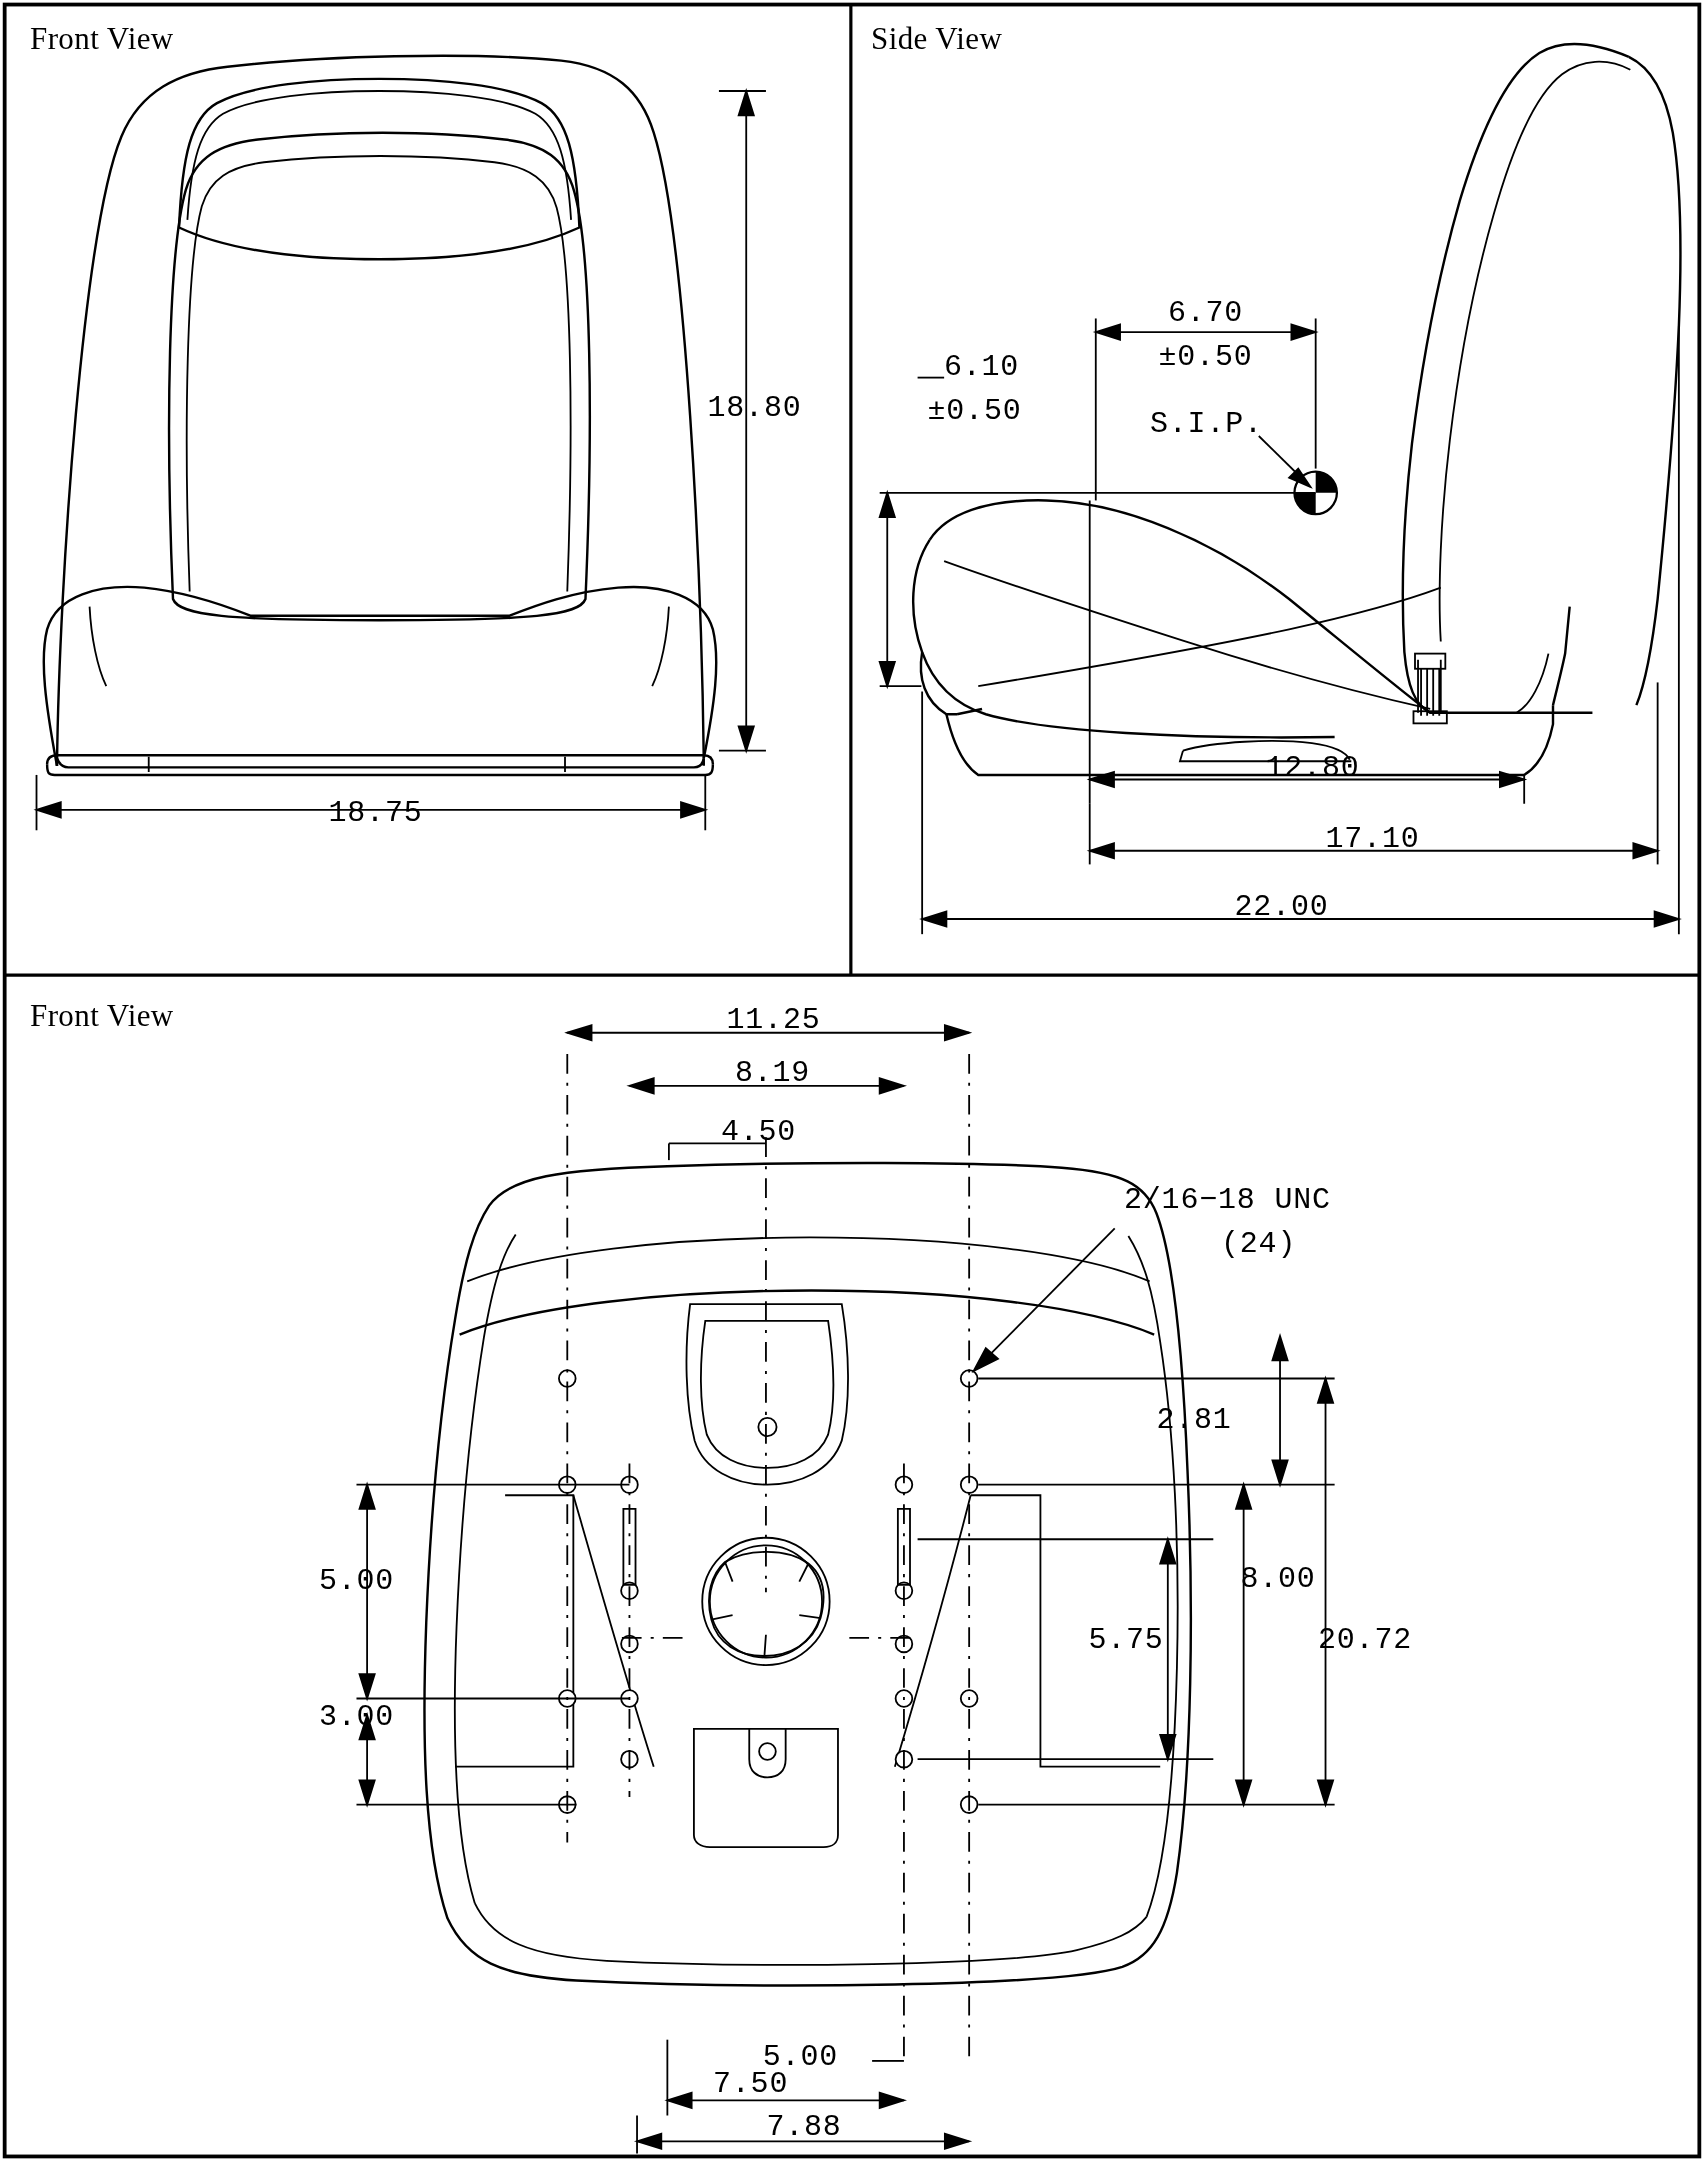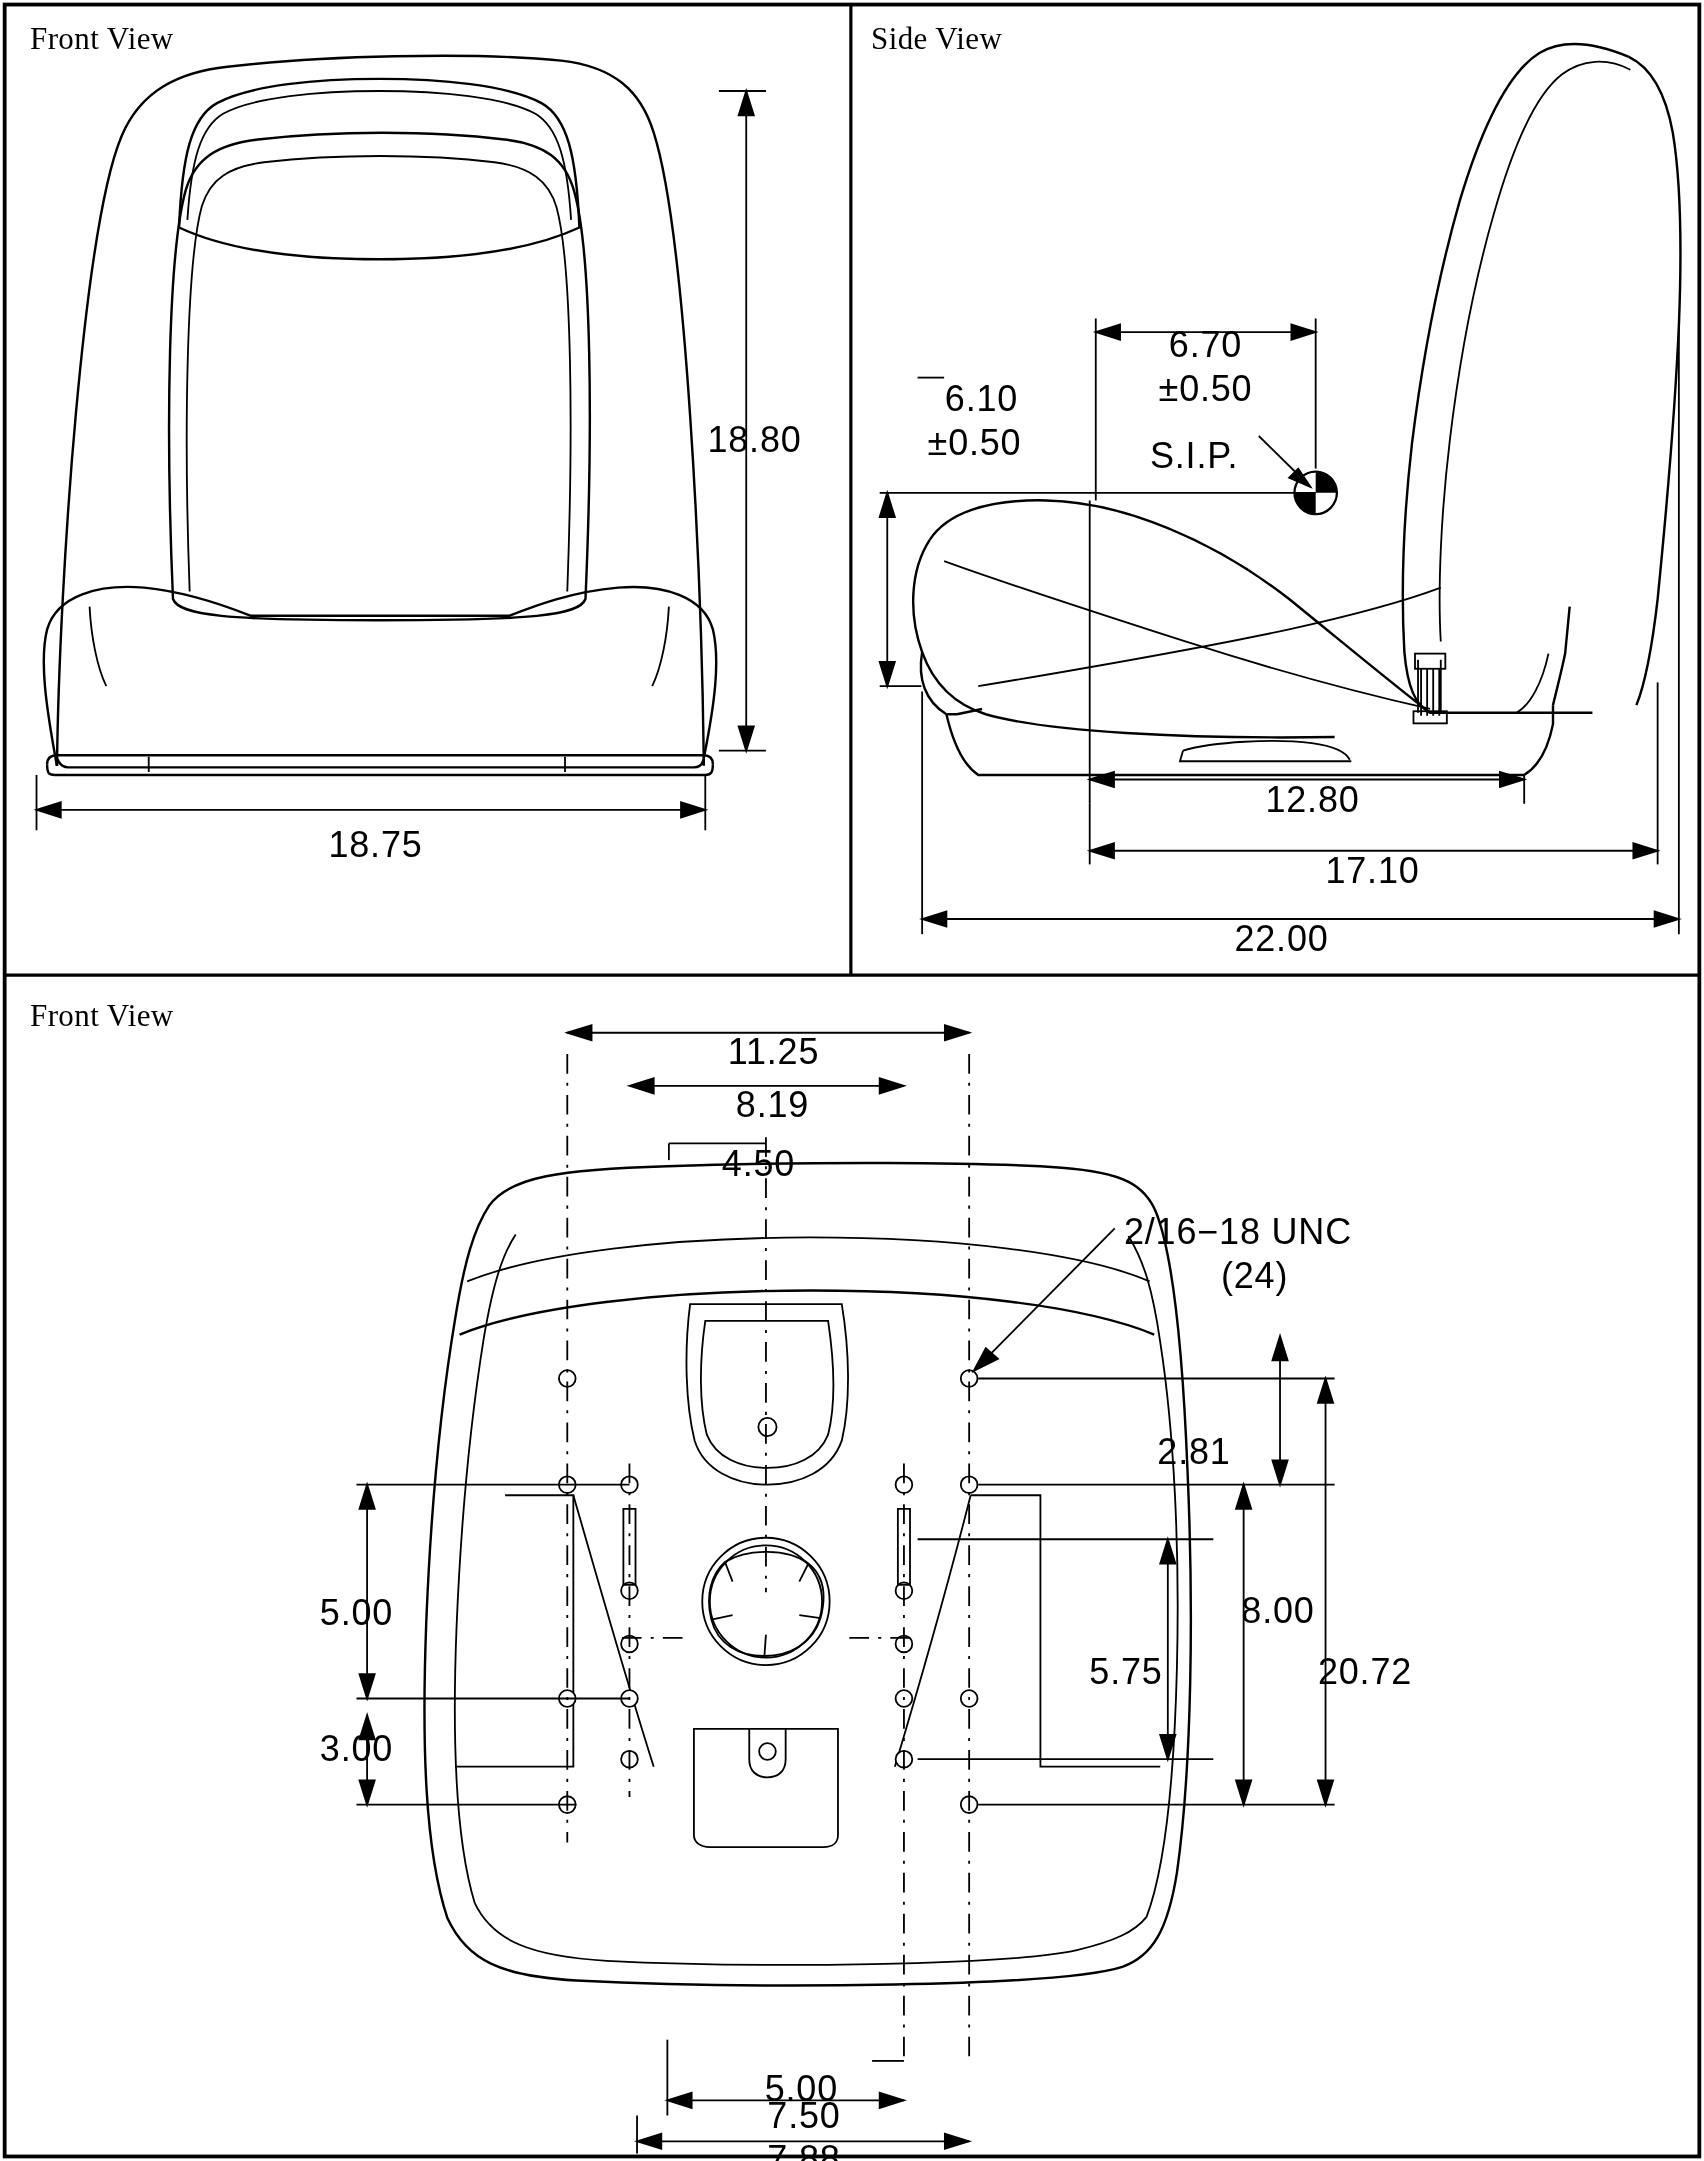--- a/index.html
+++ b/index.html
@@ -6,7 +6,7 @@
   body{width:1704px;height:2161px;font-family:"Liberation Sans",sans-serif;color:#000;}
   #sheet{position:relative;width:1704px;height:2161px;overflow:hidden;}
   .panel-title{position:absolute;font-family:"Liberation Serif",serif;font-weight:normal;font-size:31px;letter-spacing:0.4px;}
-  .dim{position:absolute;font-family:Liberation Sans, sans-serif;font-size:36px;letter-spacing:0.8px;white-space:nowrap;margin-top:28px;}
+  .dim{position:absolute;font-family:Liberation Mono, monospace;font-size:30px;letter-spacing:0.8px;white-space:nowrap;}
   svg{position:absolute;left:0;top:0;}
   .ln{stroke:#000;fill:none;}
   .thin{stroke-width:2.4;}

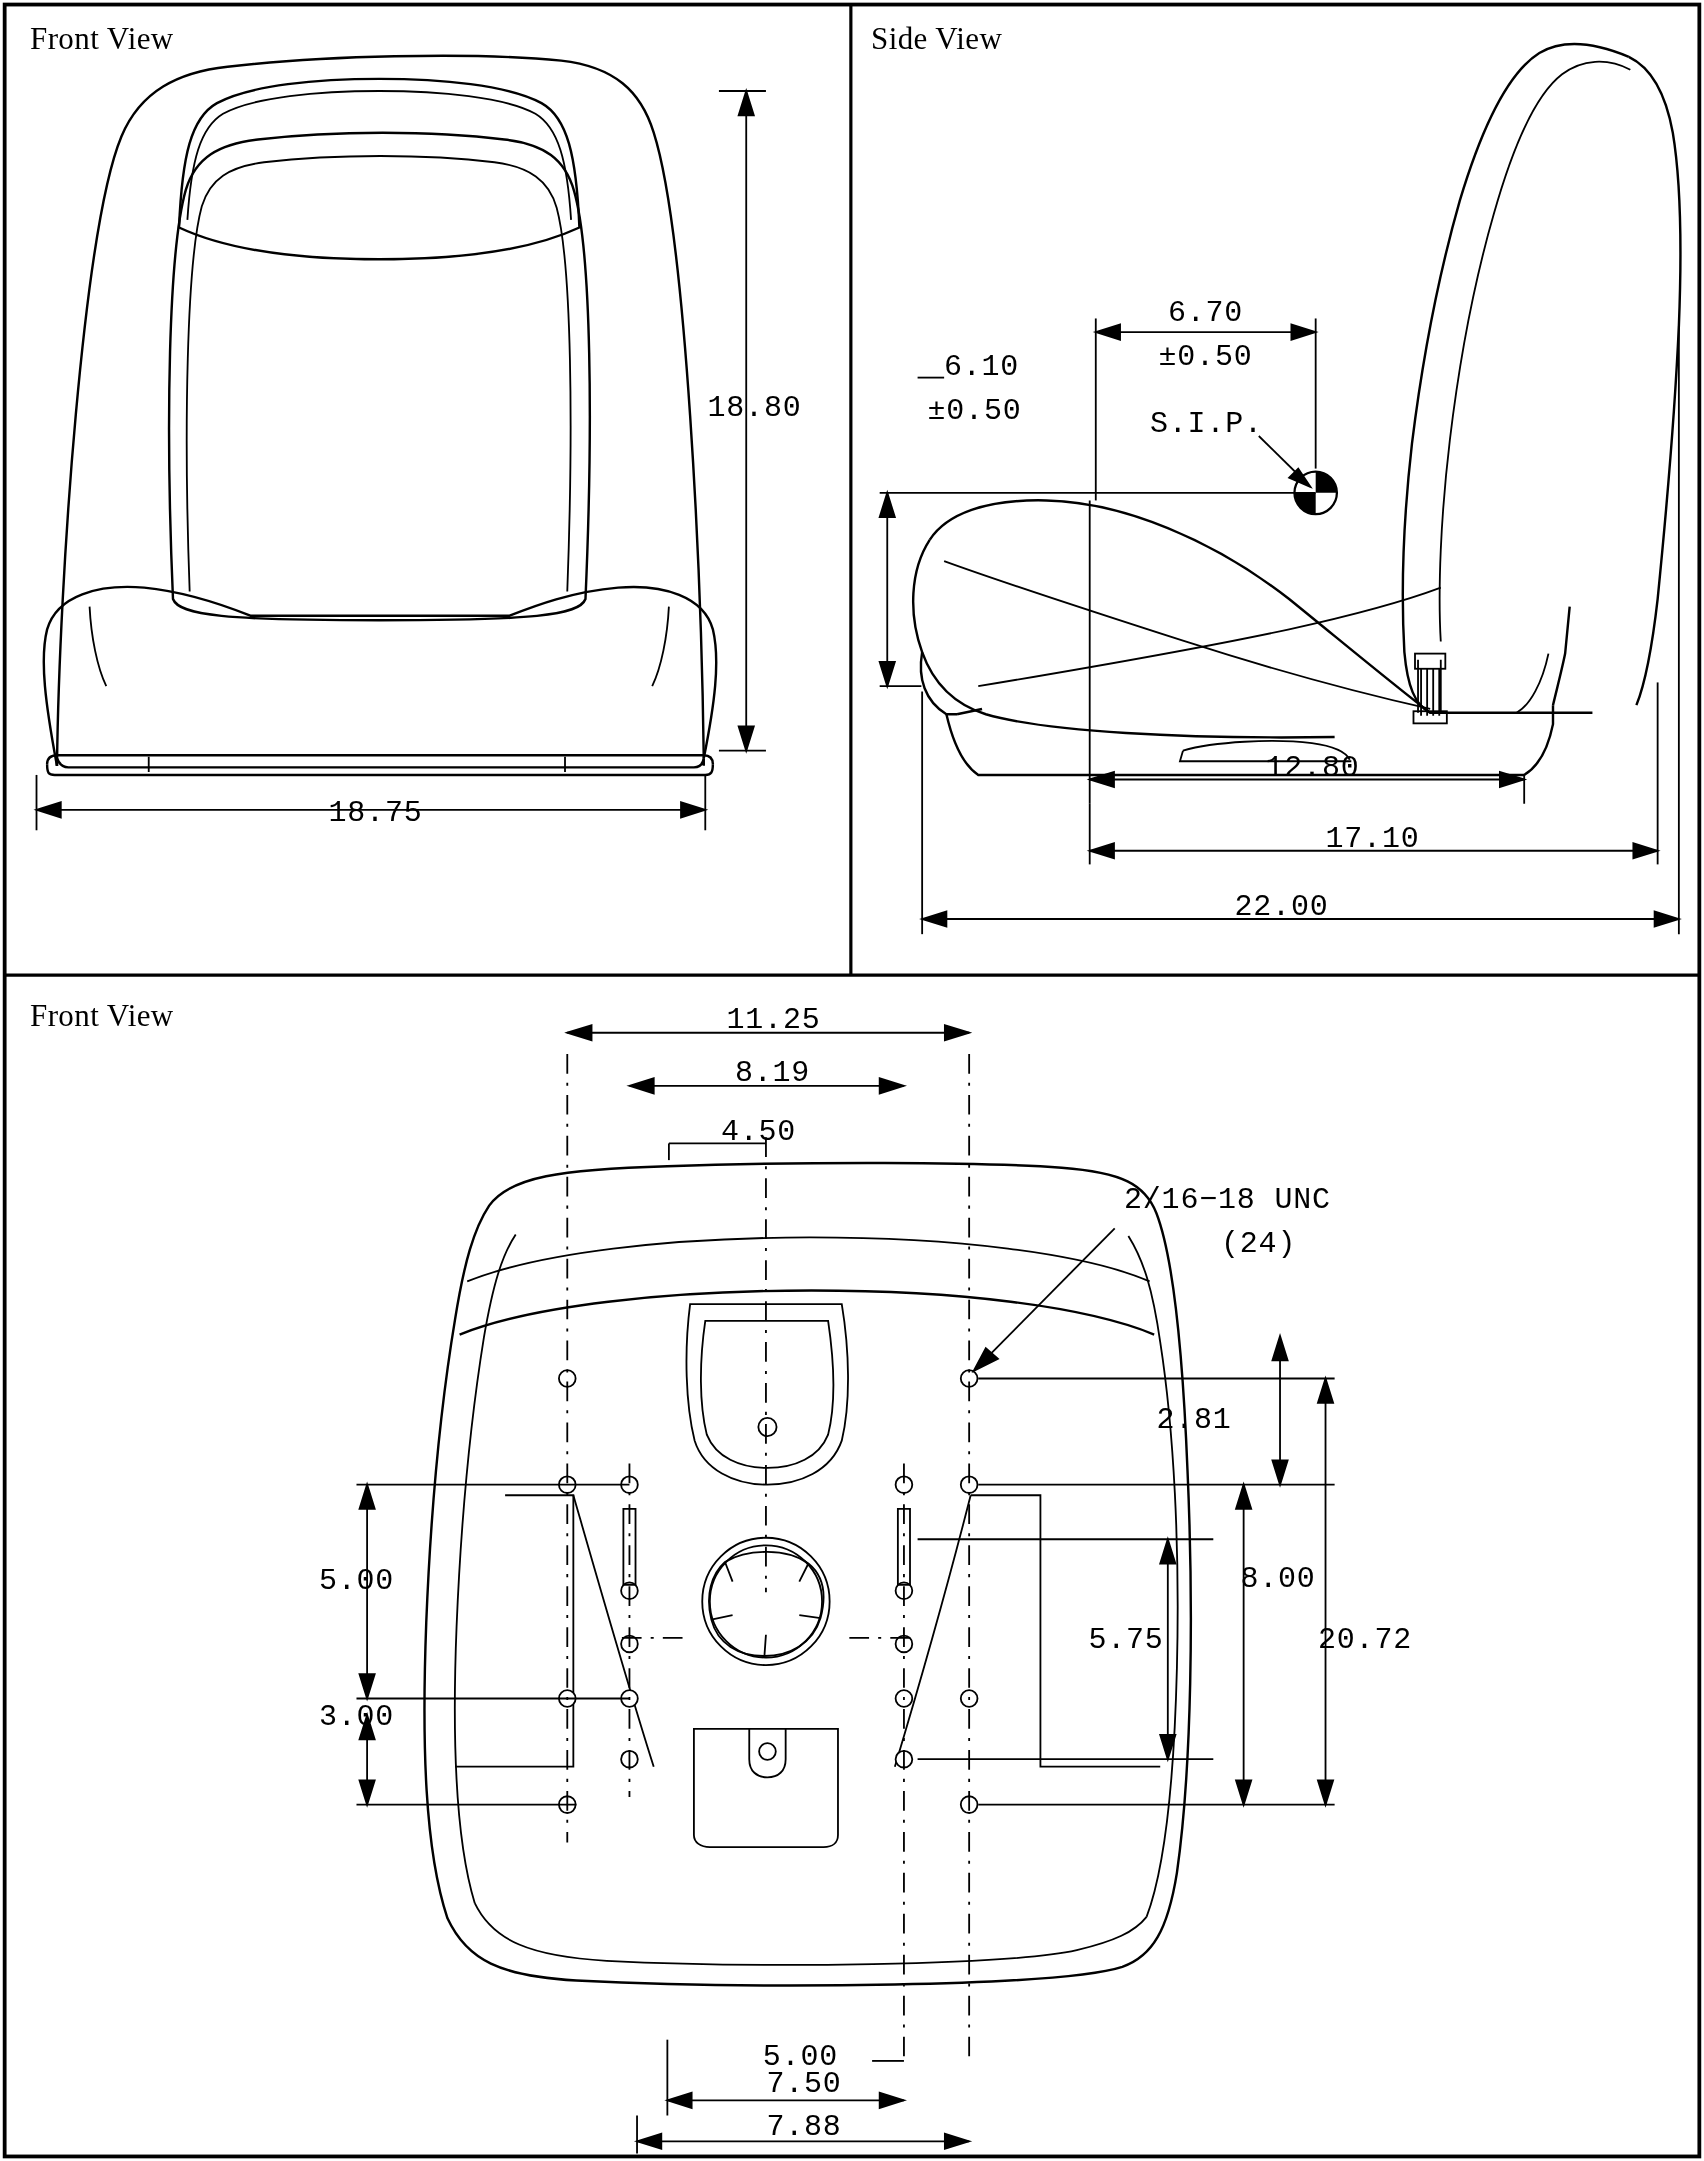--- a/index.html
+++ b/index.html
@@ -358,7 +358,7 @@
   <div class="dim" style="left:288px;top:1700px;width:137px;text-align:center;">3.00</div>
 
   <div class="dim" style="left:686px;top:2040px;width:152px;text-align:right;">5.00</div>
-  <div class="dim" style="left:728px;top:2067px;width:152px;text-align:center;">7.50</div>
+  <div class="dim" style="left:713px;top:2067px;width:152px;">7.50</div>
   <div class="dim" style="left:728px;top:2110px;width:152px;text-align:center;">7.88</div>
 
   <div class="dim" style="left:1124px;top:1183px;">2/16−18  UNC</div>

